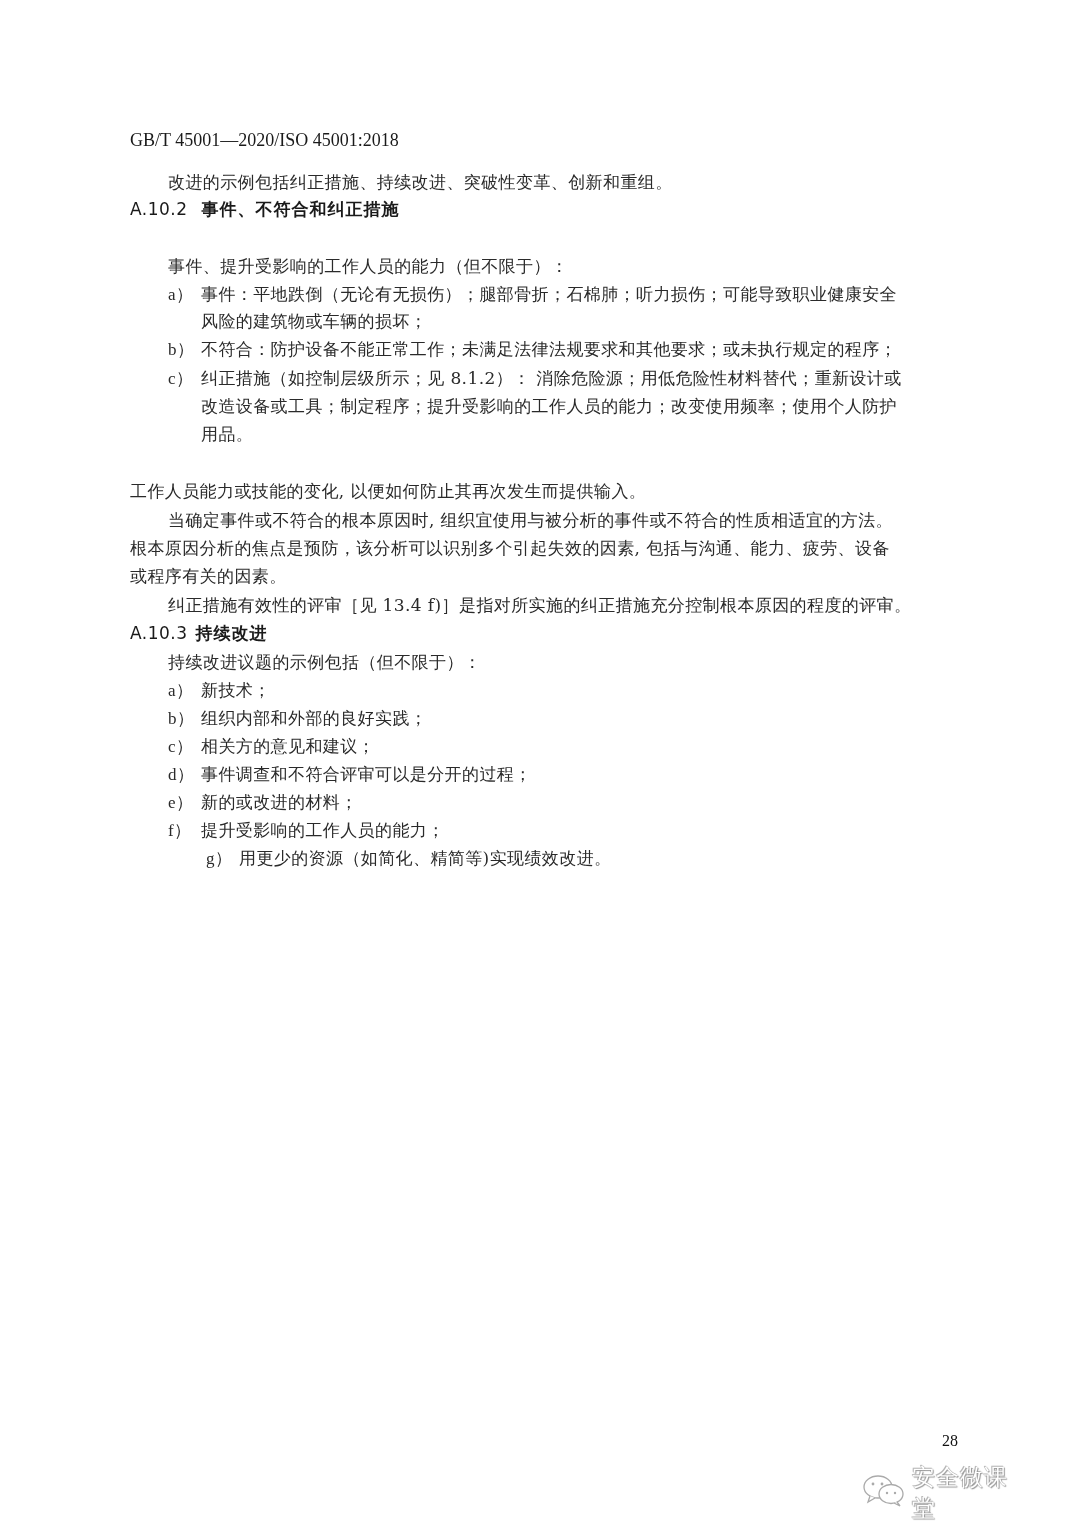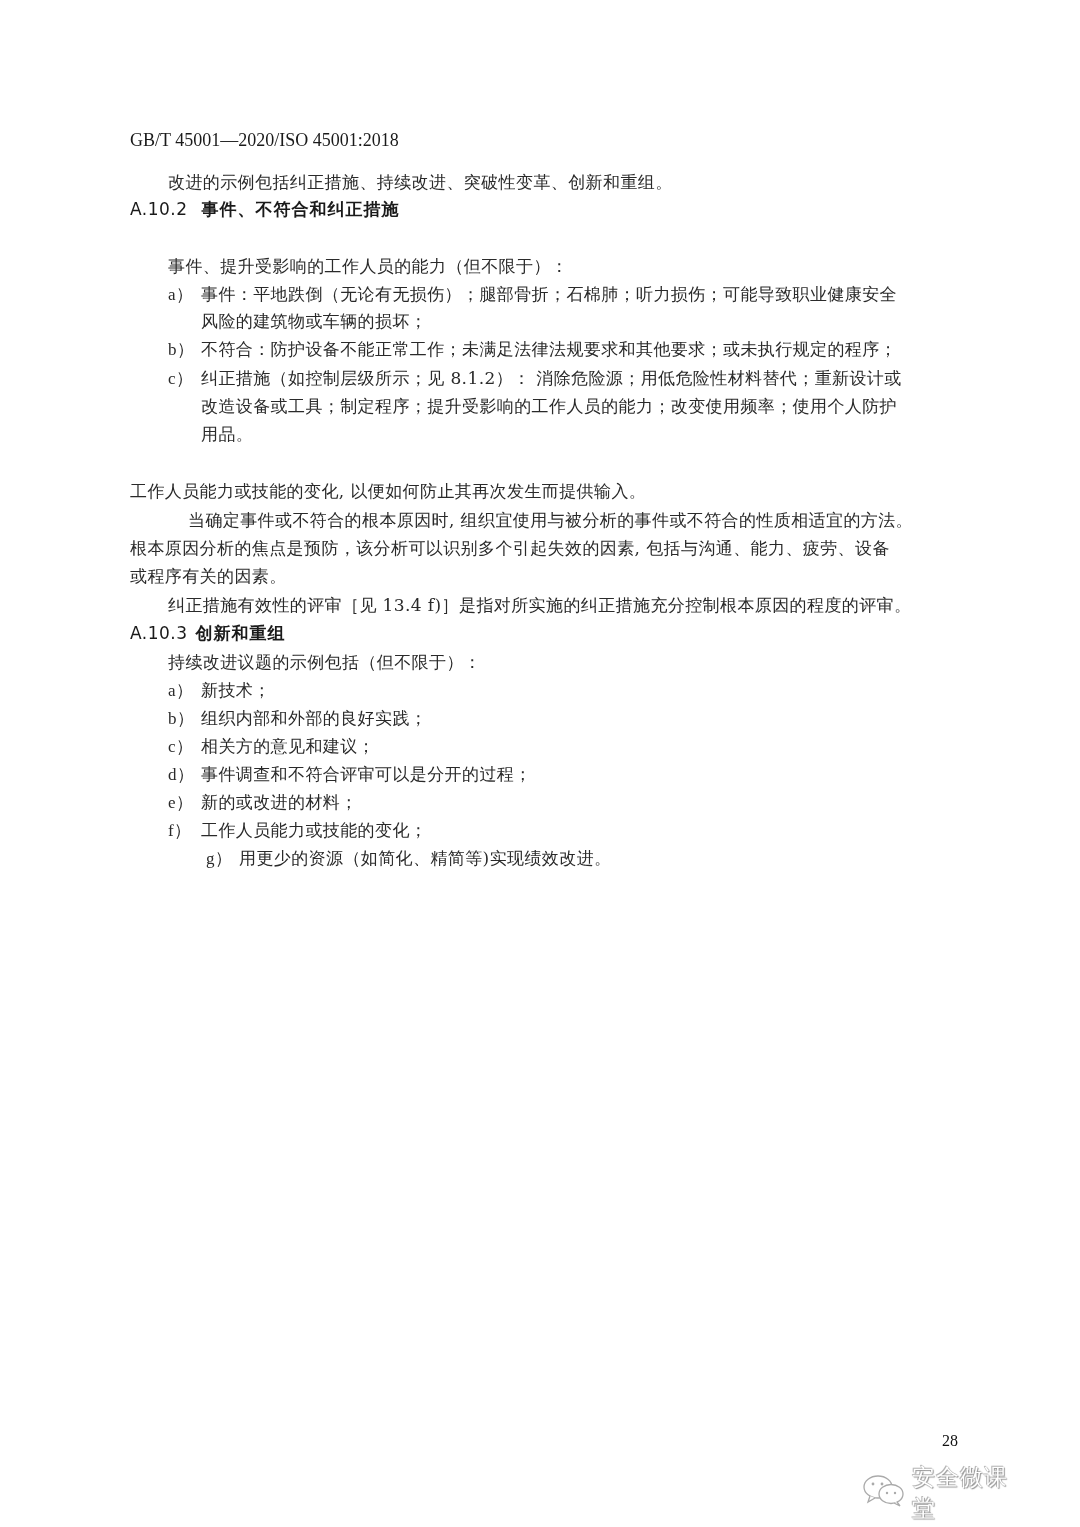--- a/index.html
+++ b/index.html
@@ -70,7 +70,7 @@
 
   <div class="line" style="left:130px; top:479px;">工作人员能力或技能的变化, 以便如何防止其再次发生而提供输入。</div>
 
-  <div class="line" style="left:168px; top:508px;margin-left:20px;">当确定事件或不符合的根本原因时, 组织宜使用与被分析的事件或不符合的性质相适宜的方法。</div>
+  <div class="line" style="left:168px; top:508px;">当确定事件或不符合的根本原因时, 组织宜使用与被分析的事件或不符合的性质相适宜的方法。</div>
   <div class="line" style="left:130px; top:536px;">根本原因分析的焦点是预防，该分析可以识别多个引起失效的因素, 包括与沟通、能力、疲劳、设备</div>
   <div class="line" style="left:130px; top:564px;">或程序有关的因素。</div>
 

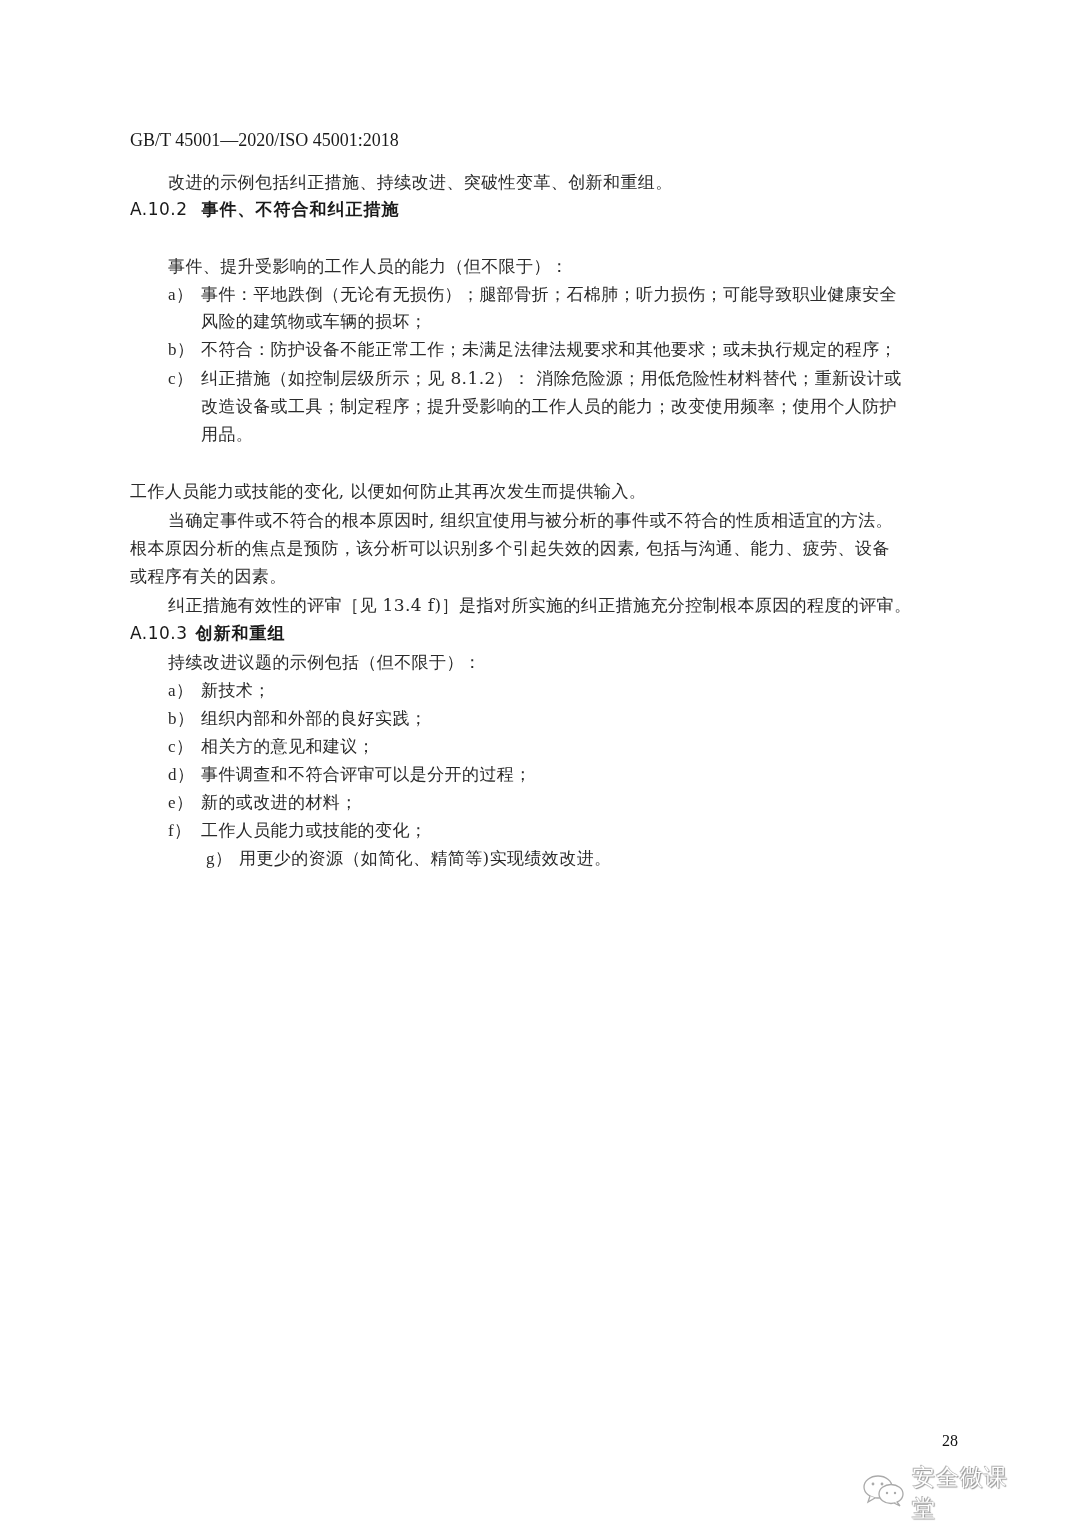--- a/index.html
+++ b/index.html
@@ -77,7 +77,7 @@
   <div class="line" style="left:168px; top:593px;">纠正措施有效性的评审［见 13.4 f)］是指对所实施的纠正措施充分控制根本原因的程度的评审。</div>
 
   <div class="heading" style="top:621px;">
-    <span class="num" style="margin-right:8px;">A.10.3</span><span class="title">创新和重组</span>
+    <span class="num" style="margin-right:8px;">A.10.3</span><span class="title">持续改进</span>
   </div>
 
   <div class="line" style="left:168px; top:650px;">持续改进议题的示例包括（但不限于）：</div>

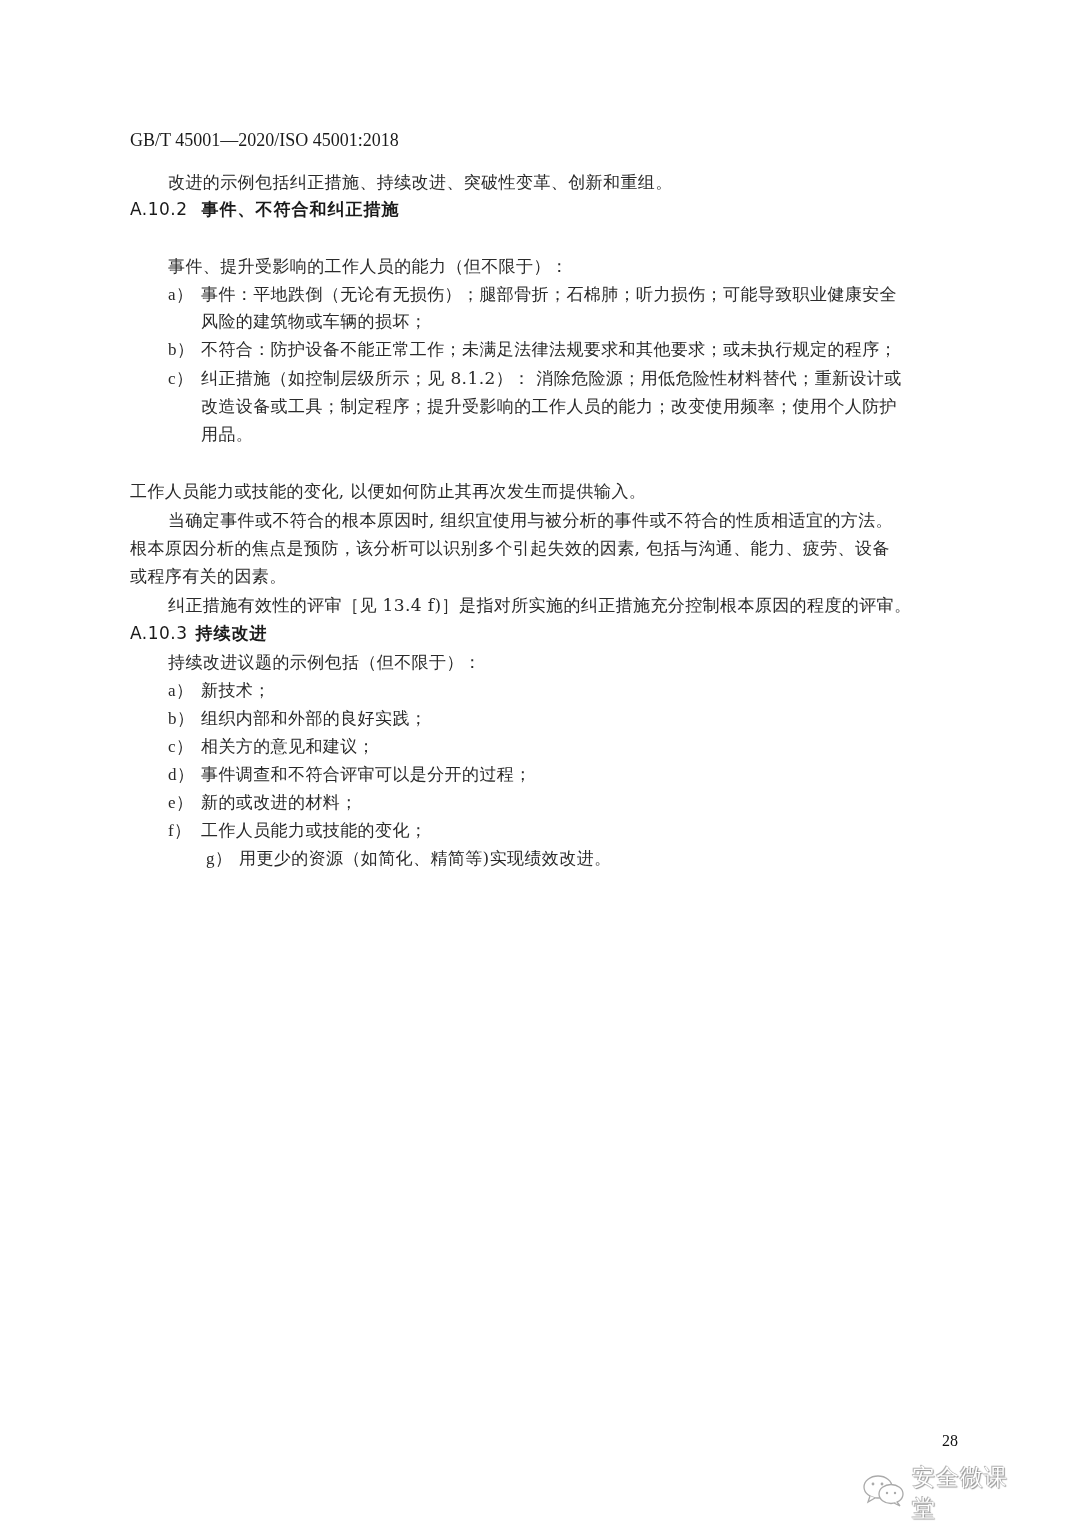--- a/index.html
+++ b/index.html
@@ -98,7 +98,7 @@
     <span class="mark">e）</span><span>新的或改进的材料；</span>
   </div>
   <div class="item" style="top:818px;">
-    <span class="mark">f）</span><span>工作人员能力或技能的变化；</span>
+    <span class="mark">f）</span><span>提升受影响的工作人员的能力；</span>
   </div>
   <div class="item" style="top:846px;margin-left:38px;">
     <span class="mark">g）</span><span>用更少的资源（如简化、精简等)实现绩效改进。</span>

